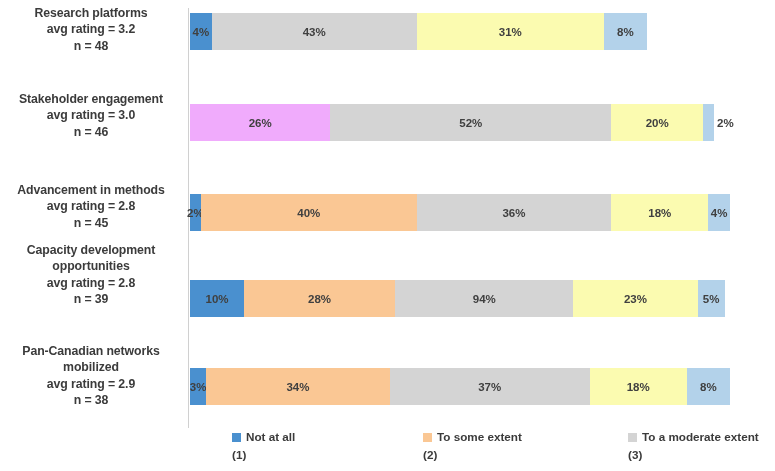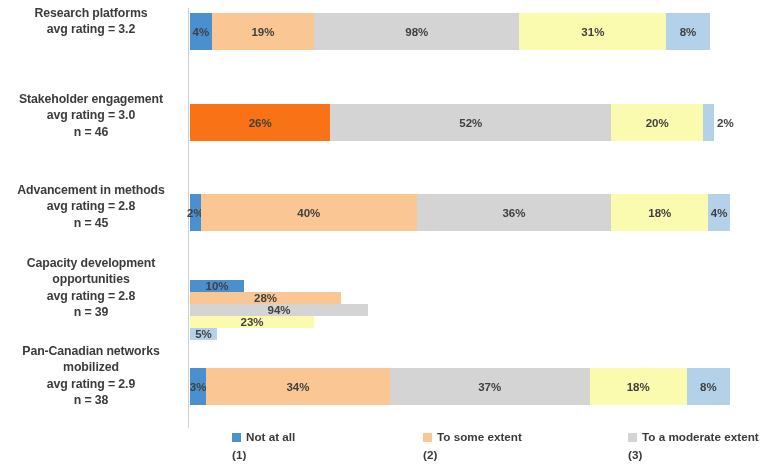--- a/index.html
+++ b/index.html
@@ -124,9 +124,6 @@
         <div class="seg" style="width: 21.6px; background: rgb(74, 144, 207);">
           <span>4%</span>
         </div>
-        <div class="seg" style="width: 102.6px; background: rgb(250, 199, 148);">
-          <span>19%</span>
-        </div>
         <div class="seg" style="width: 205.2px; background: rgb(212, 212, 212);">
           <span>98%</span>
         </div>

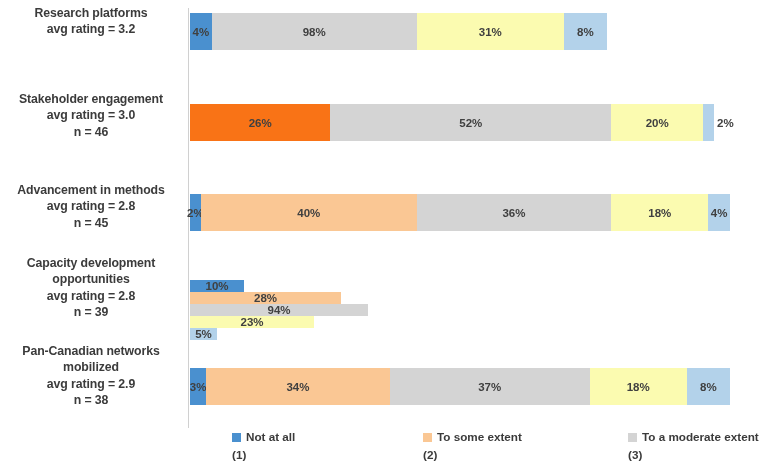--- a/index.html
+++ b/index.html
@@ -125,7 +125,7 @@
           <span>4%</span>
         </div>
         <div class="seg" style="width: 205.2px; background: rgb(212, 212, 212);">
-          <span>98%</span>
+          <span>43%</span>
         </div>
         <div class="seg" style="width: 147px; background: rgb(251, 251, 176);">
           <span>31%</span>

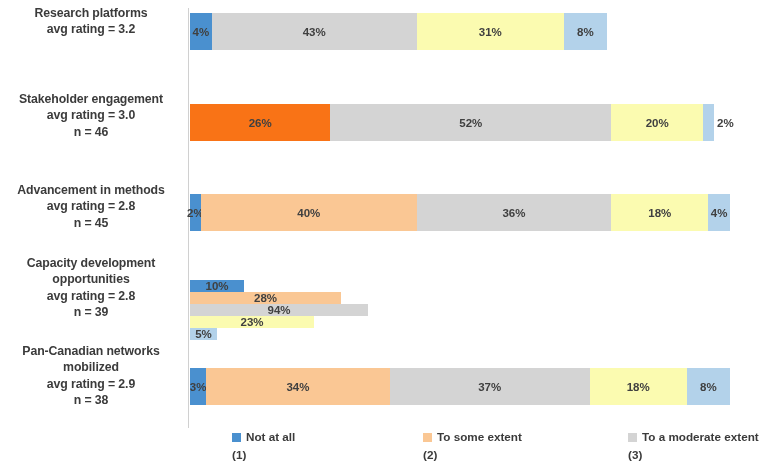--- a/index.html
+++ b/index.html
@@ -127,7 +127,7 @@
         <div class="seg" style="width: 205.2px; background: rgb(212, 212, 212);">
           <span>43%</span>
         </div>
-        <div class="seg" style="width: 147px; background: rgb(251, 251, 176);">
+        <div class="seg" style="width: 187px; background: rgb(251, 251, 176);">
           <span>31%</span>
         </div>
         <div class="seg" style="width: 43.2px; background: rgb(179, 210, 234);">

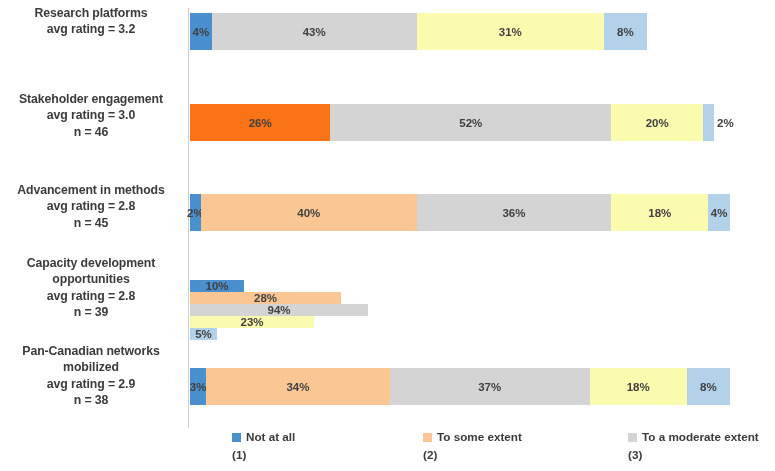--- a/index.html
+++ b/index.html
@@ -95,6 +95,7 @@
       <div class="cat-label" style="top: 5px;">
         <div>Research platforms</div>
         <div>avg rating = 3.2</div>
+        <div>n = 48</div>
       </div>
       <div class="cat-label" style="top: 91px;">
         <div>Stakeholder engagement</div>

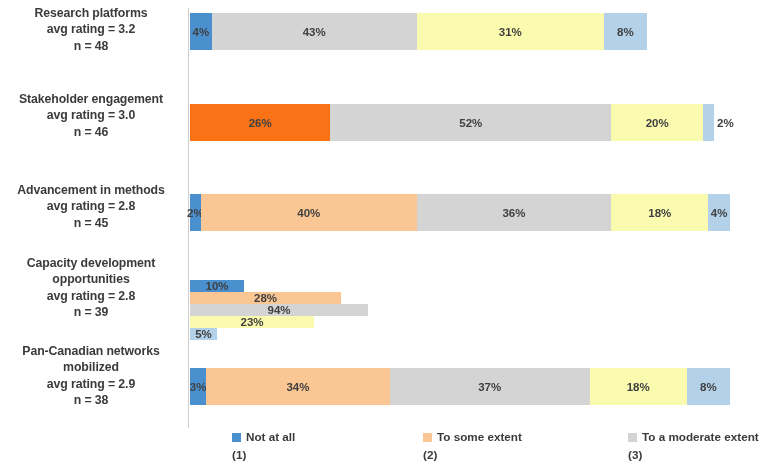--- a/index.html
+++ b/index.html
@@ -136,7 +136,7 @@
         </div>
       </div>
       <div class="bar-row" style="top: 104px; width: 540px;">
-        <div class="seg" style="width: 140.4px; background: #f97316;">
+        <div class="seg" style="width: 140.4px; background: #f0abfc;">
           <span>26%</span>
         </div>
         <div class="seg" style="width: 280.8px; background: rgb(212, 212, 212); align-items: center;">

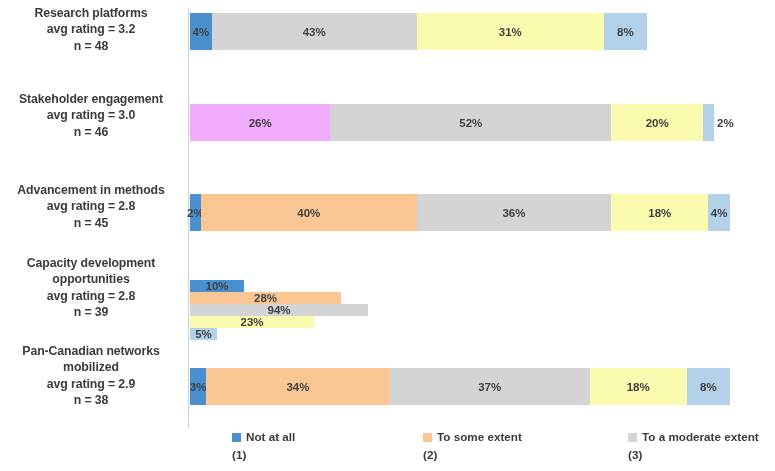--- a/index.html
+++ b/index.html
@@ -107,7 +107,7 @@
         <div>avg rating = 2.8</div>
         <div>n = 45</div>
       </div>
-      <div class="cat-label" style="top: 255px;">
+      <div class="cat-label" style="top: 242px;">
         <div>Capacity development</div>
         <div>opportunities</div>
         <div>avg rating = 2.8</div>

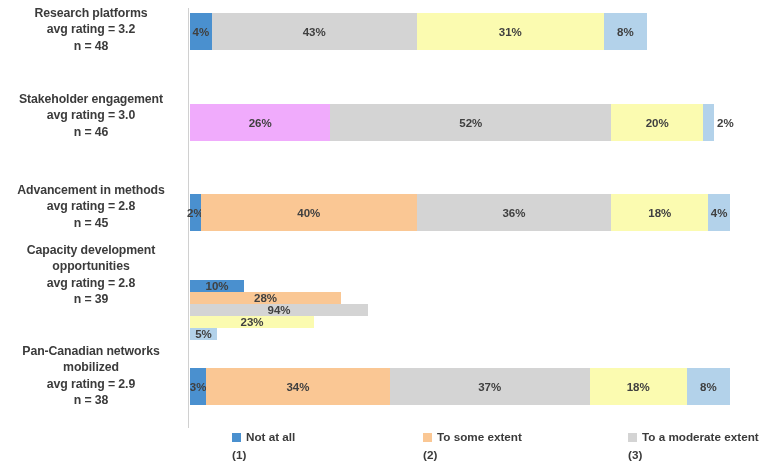--- a/index.html
+++ b/index.html
@@ -166,7 +166,7 @@
           <span>4%</span>
         </div>
       </div>
-      <div class="bar-row" style="top: 280px; width: 540px; flex-direction: column;">
+      <div class="bar-row" style="top: 280px; width: 540px;">
         <div class="seg" style="width: 54px; background: rgb(74, 144, 207);">
           <span>10%</span>
         </div>

